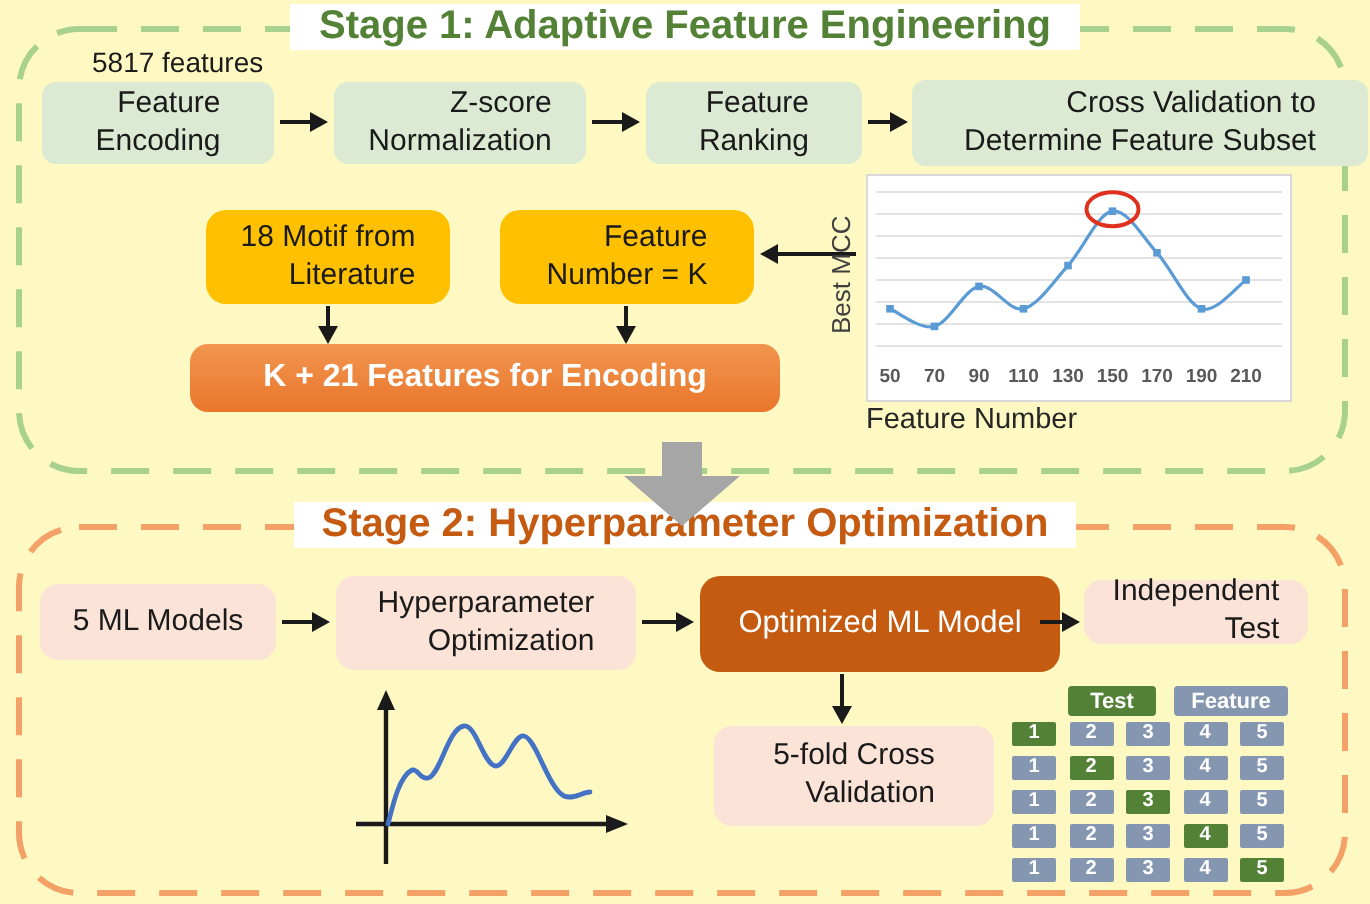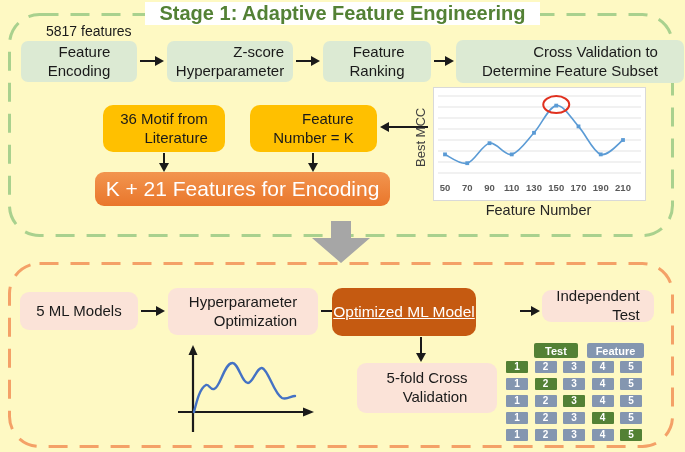--- a/index.html
+++ b/index.html
@@ -70,7 +70,7 @@
       <div class="head"></div>
     </div>
   <div class="box gbox" style="left:167px;top:41px;width:126px;height:41px;">Z-score
-Hyperparameter</div>
+Normalization</div>
   <div class="ar ar-r" style="left:296px;top:55px;width:24px;">
     <div class="shaft"></div>
       <div class="head"></div>

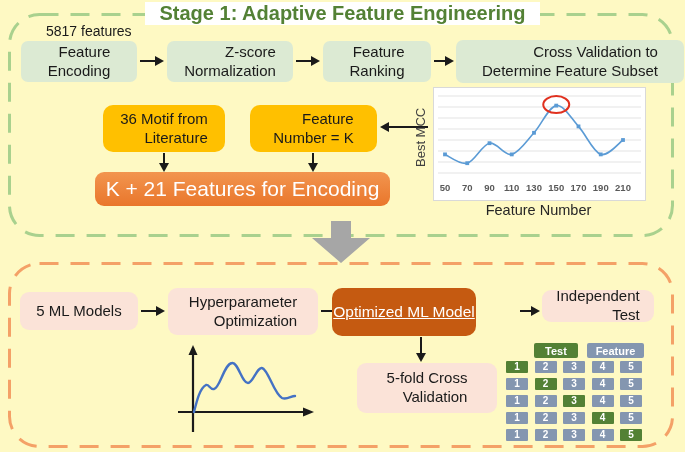--- a/index.html
+++ b/index.html
@@ -84,7 +84,7 @@
   <div class="box gbox" style="left:456px;top:40px;width:228px;height:43px;">Cross Validation to
 Determine Feature Subset</div>
 
-  <div class="box ybox" style="left:103px;top:105px;width:122px;height:47px;">36 Motif from
+  <div class="box ybox" style="left:103px;top:105px;width:122px;height:47px;">18 Motif from
 Literature</div>
   <div class="box ybox" style="left:250px;top:105px;width:127px;height:47px;">Feature
 Number = K</div>

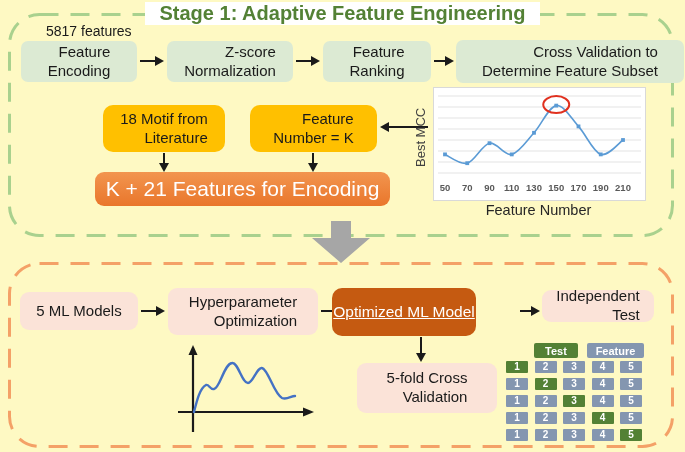--- a/index.html
+++ b/index.html
@@ -13,7 +13,7 @@
   .gbox{background:#dcead3;border-radius:7px;}
   .ybox{background:#ffc000;border-radius:10px;font-size:15px;}
   .obox{background:linear-gradient(#f2954f,#e9762b);border-radius:9px;color:#fff;
-        font-size:21px;font-weight:normal;}
+        font-size:16px;font-weight:bold;}
   .dbox{background:#c55a11;border-radius:10px;color:#fff;font-size:15.5px;}
   .pbox{background:#fbe3d8;border-radius:9px;}
   .stage-title{position:absolute;left:0;right:0;margin:0 auto;width:fit-content;

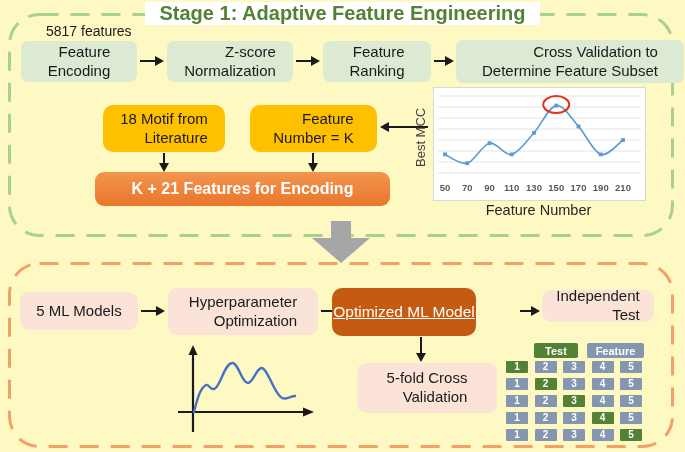--- a/index.html
+++ b/index.html
@@ -40,7 +40,7 @@
        writing-mode:vertical-rl;transform:rotate(180deg);text-align:center;
        font-size:13px;color:#404040;}
   #mcc-plot{position:absolute;left:20px;top:0;background:#fff;border:1px solid #d9d9d9;}
-  #chart-xlabel{position:absolute;left:20px;top:115px;width:211px;text-align:center;
+  #chart-xlabel{position:absolute;left:20px;top:115px;width:211px;
        font-size:14.5px;color:#262626;}
   
   .chip{position:absolute;display:flex;align-items:center;justify-content:center;

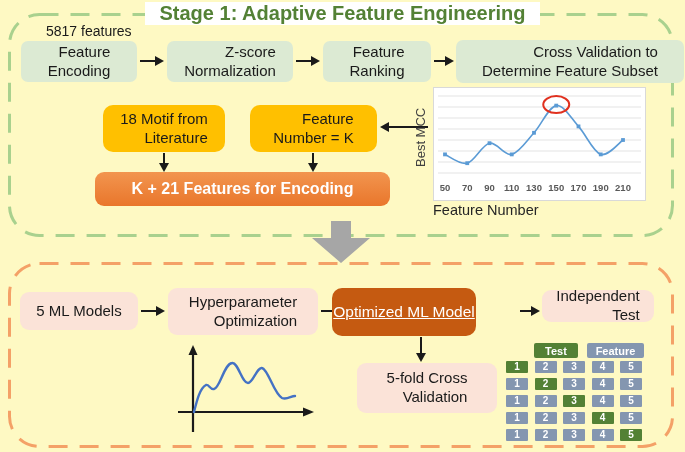--- a/index.html
+++ b/index.html
@@ -146,6 +146,7 @@
   <svg class="abs" style="left:8px;top:262px;" width="666" height="186">
     <rect x="1.5" y="1.5" width="663" height="183" rx="30" fill="none" stroke="#f4a167" stroke-width="3" stroke-dasharray="19 12"></rect>
   </svg>
+  <div class="stage-title t2" style="top:251px;">Stage 2: Hyperparameter Optimization</div>
 
   <div class="box pbox" style="left:20px;top:292px;width:118px;height:38px;">5 ML Models</div>
   <div class="ar ar-r" style="left:141px;top:305px;width:24px;">

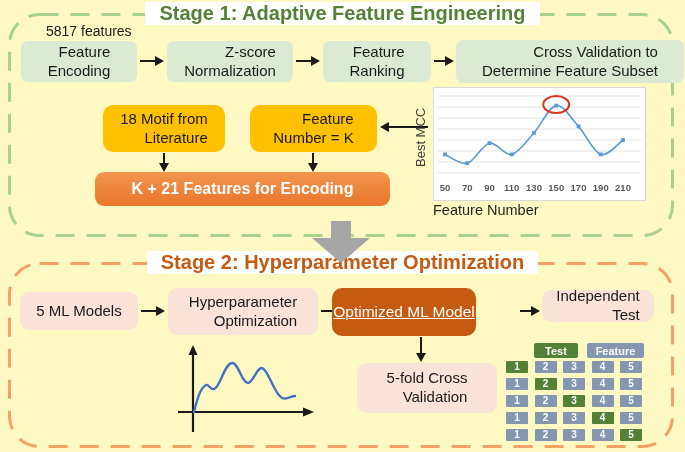--- a/index.html
+++ b/index.html
@@ -159,7 +159,7 @@
     <div class="shaft"></div>
       <div class="head"></div>
     </div>
-  <div class="box dbox" style="left:332px;top:288px;width:144px;height:48px;text-decoration:underline;">Optimized ML Model</div>
+  <div class="box dbox" style="left:350px;top:288px;width:180px;height:48px;">Optimized ML Model</div>
   <div class="ar ar-r" style="left:520px;top:305px;width:20px;">
     <div class="shaft"></div>
       <div class="head"></div>

